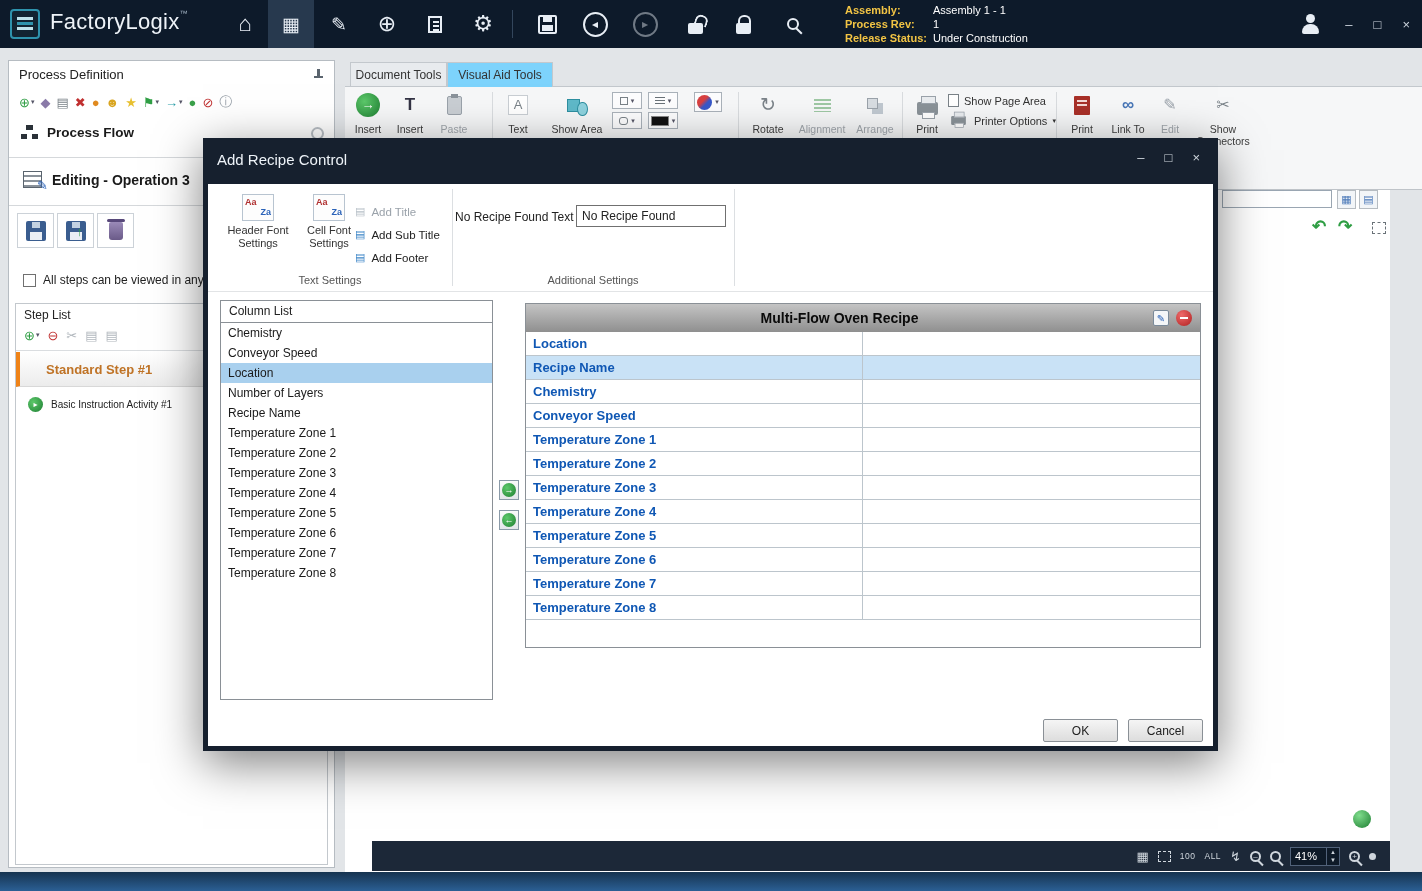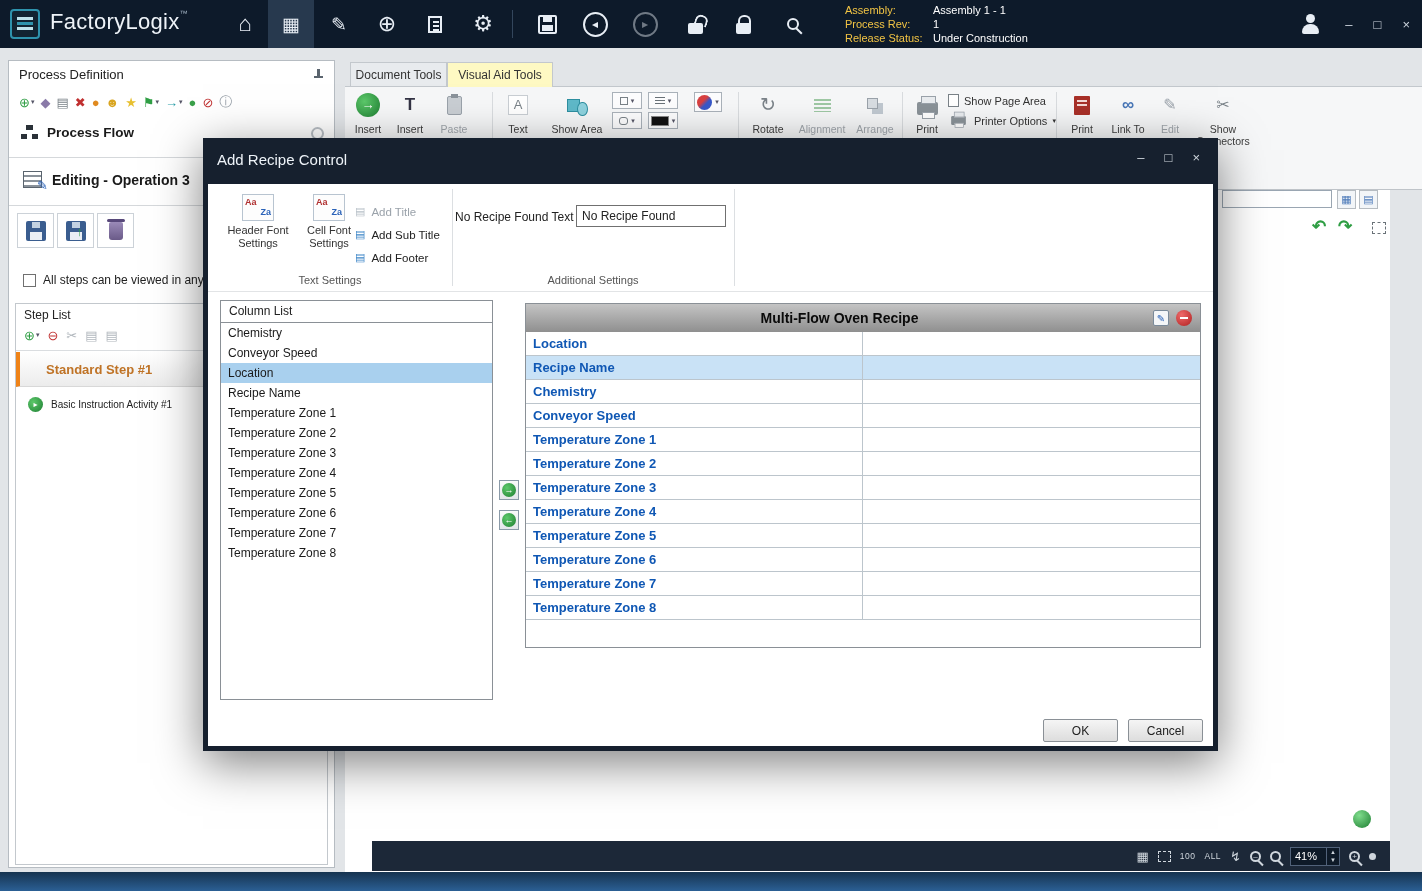--- a/index.html
+++ b/index.html
@@ -31,7 +31,7 @@
   .dbl{position:relative;width:14px;height:17px;border:2px solid #e8eef5;background:#0d1a2a}
   .dbl::after{content:"";position:absolute;left:3px;top:3px;width:6px;height:2px;background:#e8eef5;box-shadow:0 4px 0 #e8eef5,0 8px 0 #e8eef5}
   .asm{position:absolute;left:845px;top:3px;font-size:11px;line-height:14px;white-space:nowrap}
-  .asm-label{display:inline-block;width:88px;color:#f2c444;font-weight:normal}
+  .asm-label{display:inline-block;width:88px;color:#f2c444;font-weight:bold}
   .asm-value{color:#ffffff}
   .person{position:relative;width:22px;height:20px}
   .person::before{content:"";position:absolute;left:6px;top:0;width:9px;height:9px;border-radius:50%;background:#e8eef5}

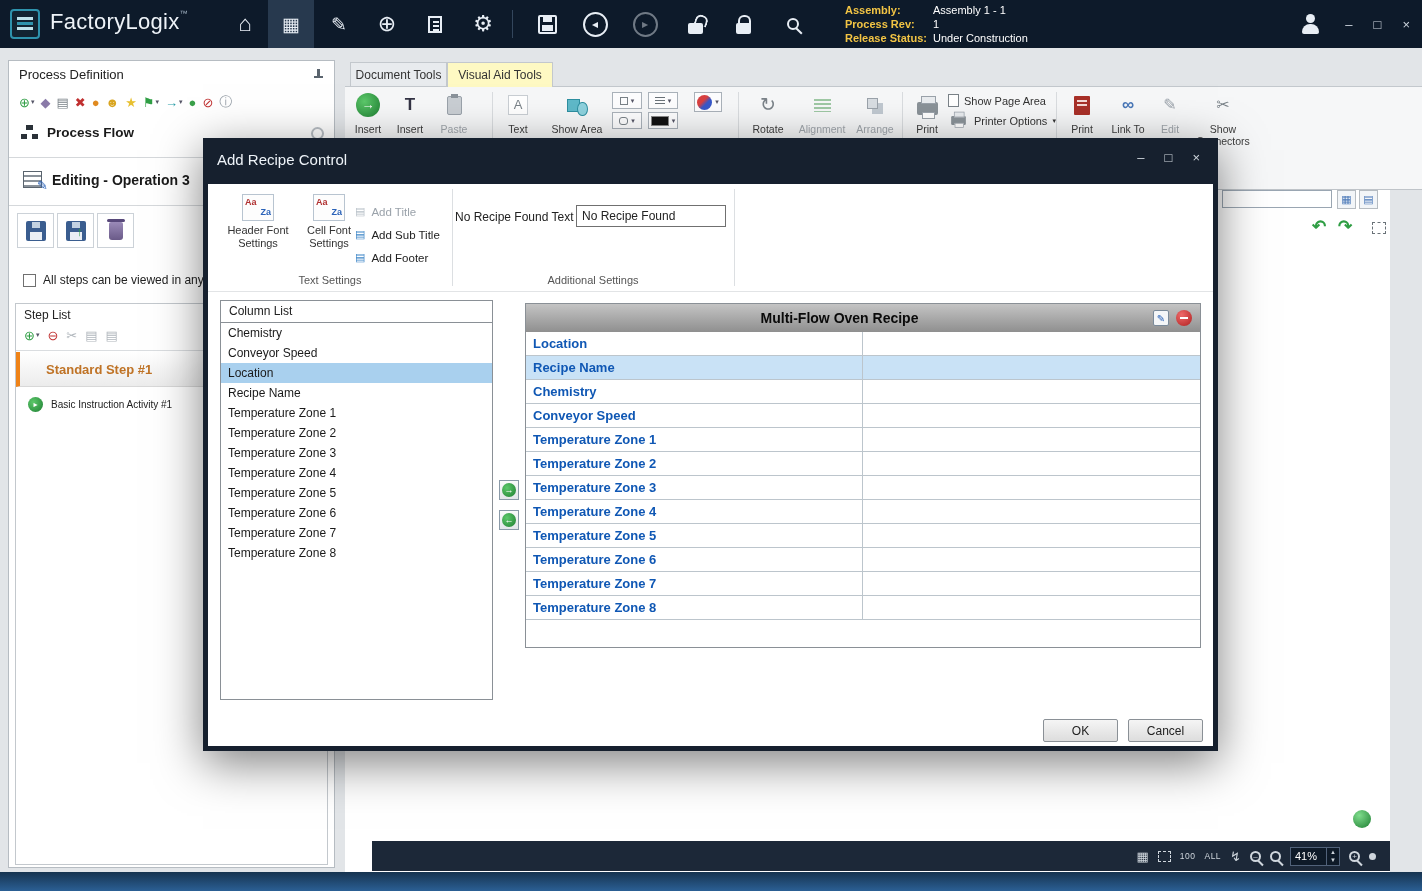--- a/index.html
+++ b/index.html
@@ -84,7 +84,7 @@
   
   .tab{position:absolute;top:62px;height:25px;display:flex;align-items:center;justify-content:center;font-size:12px;color:#333;border:1px solid #c3c8cd;cursor:default}
   .tab-inactive{background:#e8ebee}
-  .tab-active{background:#fef9c3;border-bottom:none;z-index:2}
+  .tab-active{background:#7dd3fc;border-bottom:none;z-index:2}
   .ribbon-body{position:absolute;left:345px;top:86px;width:1077px;height:104px;background:#f6f7f8;border-bottom:1px solid #bfc4c9;border-top:1px solid #c3c8cd}
   .ritem{position:absolute;top:90px;text-align:center;color:#3c3c3c;font-size:10.5px;line-height:12px;cursor:default}
   .ricon{height:30px;display:flex;align-items:center;justify-content:center;margin-bottom:3px;gap:1px}

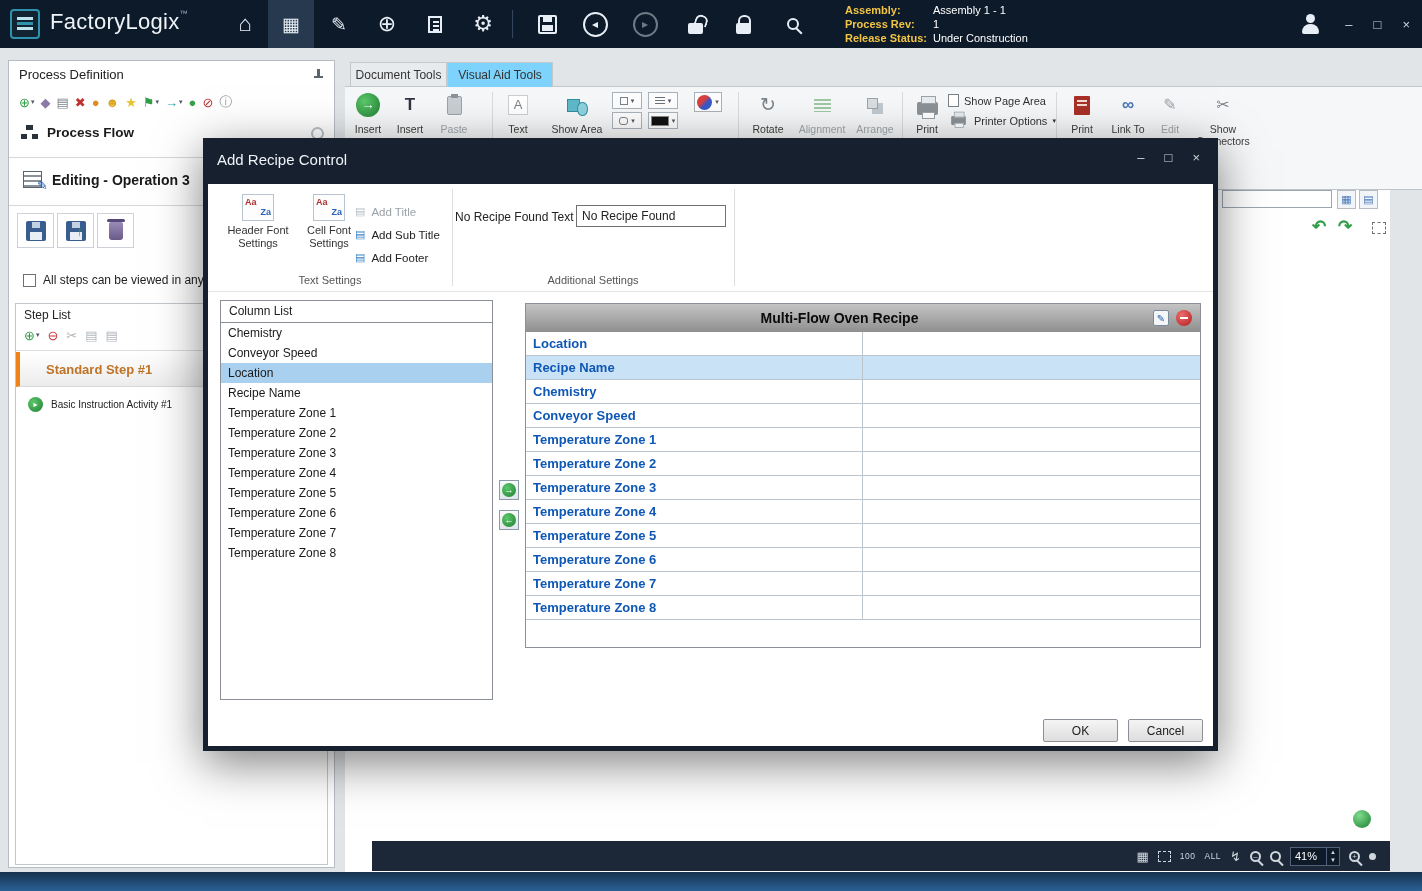--- a/index.html
+++ b/index.html
@@ -545,6 +545,7 @@
         <div class="cl-item">Chemistry</div>
         <div class="cl-item">Conveyor Speed</div>
         <div class="cl-item selected">Location</div>
+        <div class="cl-item">Number of Layers</div>
         <div class="cl-item">Recipe Name</div>
         <div class="cl-item">Temperature Zone 1</div>
         <div class="cl-item">Temperature Zone 2</div>

